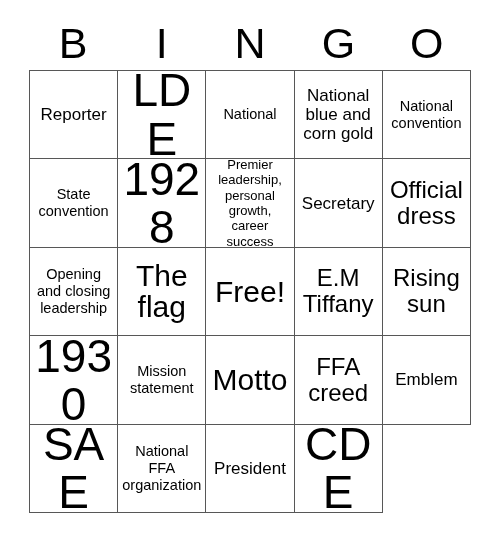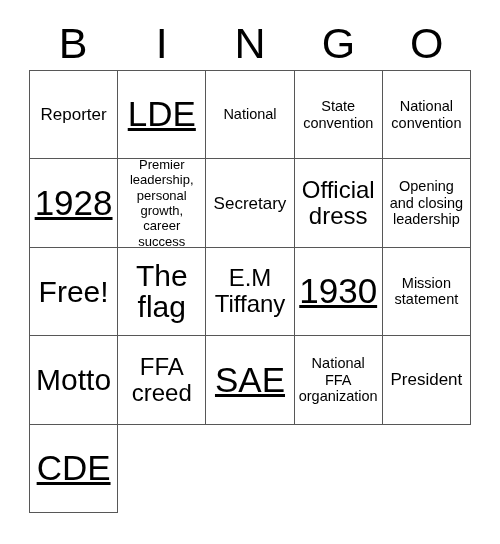--- a/index.html
+++ b/index.html
@@ -87,7 +87,7 @@
   .fs-md   { font-size: 17px;  line-height: 1.12; }
   .fs-lg   { font-size: 24px;  line-height: 1.10; }
   .fs-xl   { font-size: 30px;  line-height: 1.06; }
-  .fs-xxl  { font-size: 35px;  line-height: 1.05; text-decoration: underline; }
+  .fs-xxl  { font-size: 46px;  line-height: 1.05; }
 </style>
 </head>
 <body>

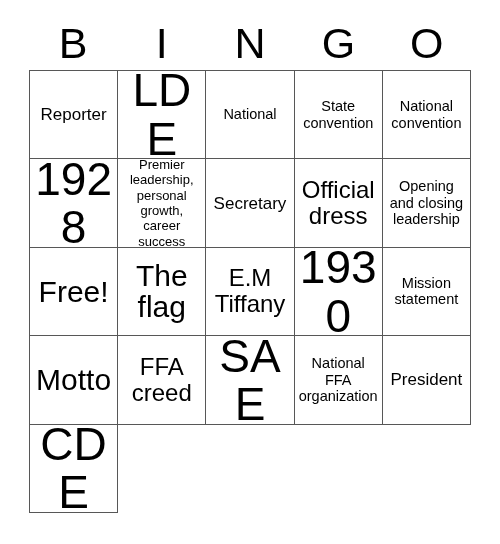--- a/index.html
+++ b/index.html
@@ -114,6 +114,9 @@
         <span class="cell-text fs-sm">National</span>
       </div>
     <div class="bingo-cell">
+        <span class="cell-text fs-md">National blue and corn gold</span>
+      </div>
+    <div class="bingo-cell">
         <span class="cell-text fs-sm">State convention</span>
       </div>
 

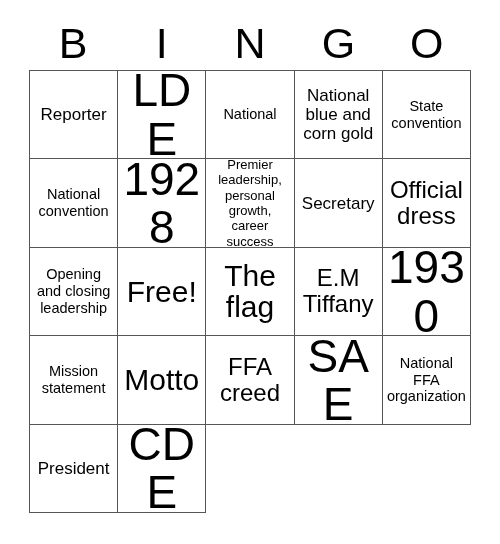--- a/index.html
+++ b/index.html
@@ -117,11 +117,11 @@
         <span class="cell-text fs-md">National blue and corn gold</span>
       </div>
     <div class="bingo-cell">
-        <span class="cell-text fs-sm">State convention</span>
+        <span class="cell-text fs-sm">National convention</span>
       </div>
 
     <div class="bingo-cell">
-        <span class="cell-text fs-sm">National convention</span>
+        <span class="cell-text fs-sm">State convention</span>
       </div>
     <div class="bingo-cell">
         <span class="cell-text fs-xxl">1928</span>

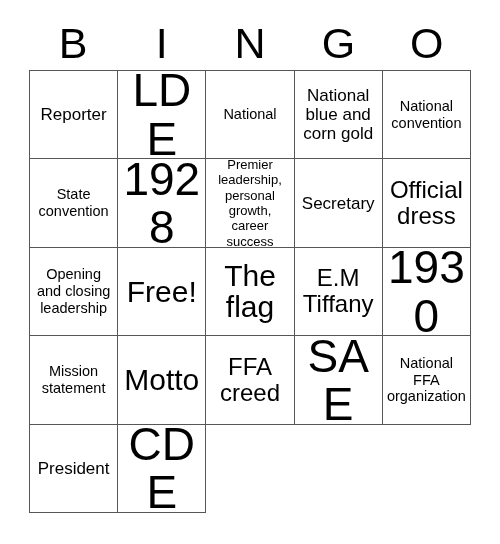--- a/index.html
+++ b/index.html
@@ -140,10 +140,10 @@
         <span class="cell-text fs-sm">Opening and closing leadership</span>
       </div>
     <div class="bingo-cell">
-        <span class="cell-text fs-xl">Free!</span>
+        <span class="cell-text fs-xl">The flag</span>
       </div>
     <div class="bingo-cell">
-        <span class="cell-text fs-xl">The flag</span>
+        <span class="cell-text fs-xl">Free!</span>
       </div>
     <div class="bingo-cell">
         <span class="cell-text fs-lg">E.M Tiffany</span>

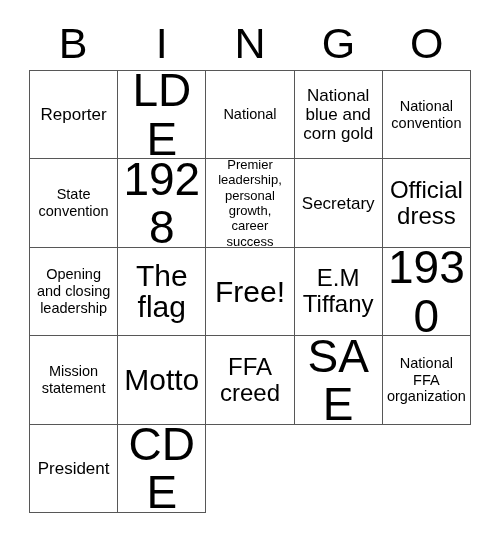--- a/index.html
+++ b/index.html
@@ -148,6 +148,9 @@
     <div class="bingo-cell">
         <span class="cell-text fs-lg">E.M Tiffany</span>
       </div>
+    <div class="bingo-cell">
+        <span class="cell-text fs-lg">Rising sun</span>
+      </div>
 
     <div class="bingo-cell">
         <span class="cell-text fs-xxl">1930</span>

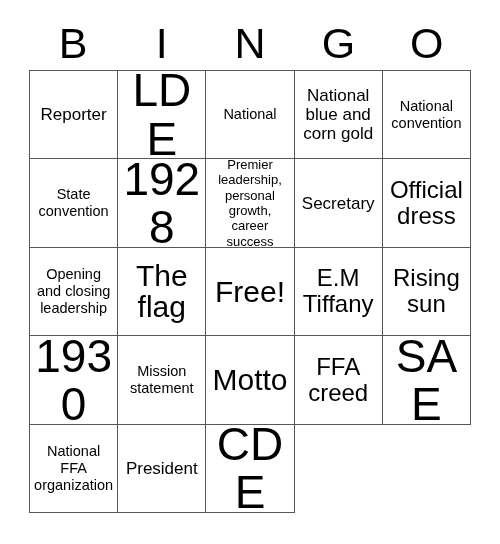--- a/index.html
+++ b/index.html
@@ -166,6 +166,9 @@
       </div>
 
     <div class="bingo-cell">
+        <span class="cell-text fs-md">Emblem</span>
+      </div>
+    <div class="bingo-cell">
         <span class="cell-text fs-xxl">SAE</span>
       </div>
     <div class="bingo-cell">

